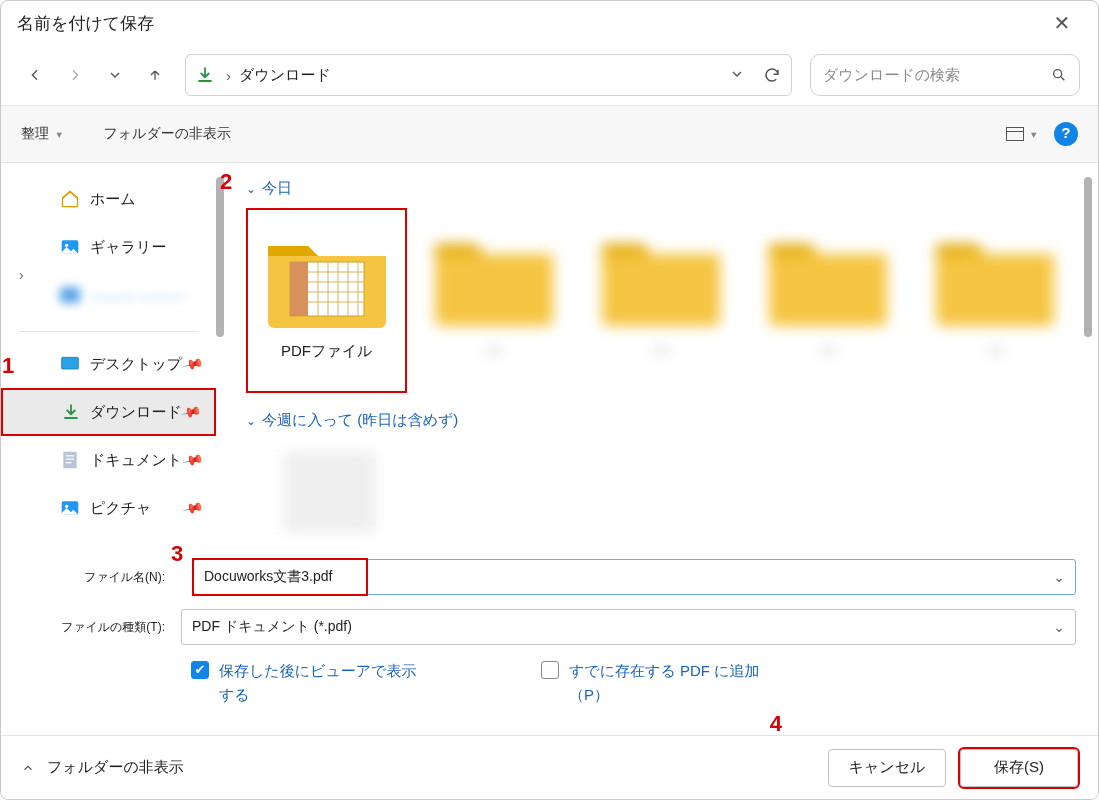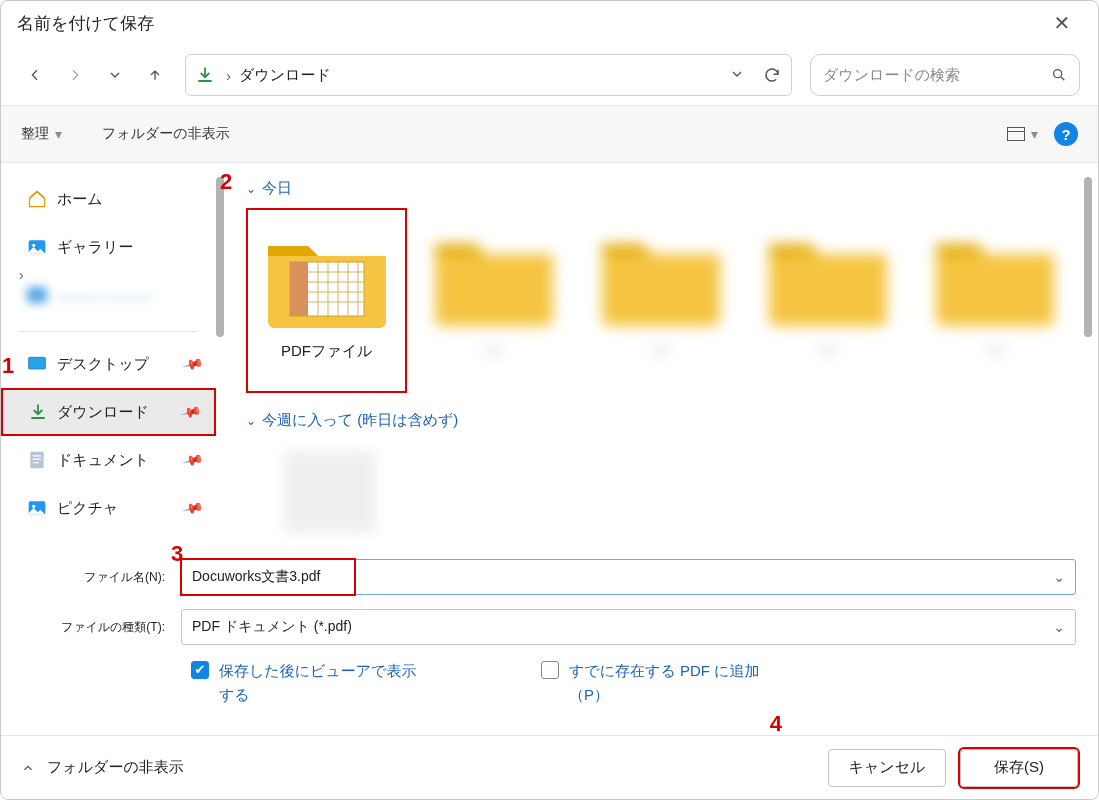--- a/index.html
+++ b/index.html
@@ -22,7 +22,7 @@
   .searchbox .ph { flex: 1; font-size: 15px; }
   .searchbox .mag { color: #555; }
 
-  .toolbar { height: 58px; border-top: 1px solid #e5e5e5; border-bottom: 1px solid #e5e5e5; background: #f7f7f7; display: flex; align-items: center; padding: 0 20px; }
+  .toolbar { height: 58px; border-top: 1px solid #e5e5e5; border-bottom: 1px solid #e5e5e5; background: #f7f7f7; display: flex; align-items: center; padding: 0 20px; font-family: Liberation Mono, monospace; }
   .toolbar .left { display: flex; align-items: center; gap: 40px; }
   .toolbar .btn { display: flex; align-items: center; gap: 6px; color: #333; }
   .toolbar .spacer { flex: 1; }

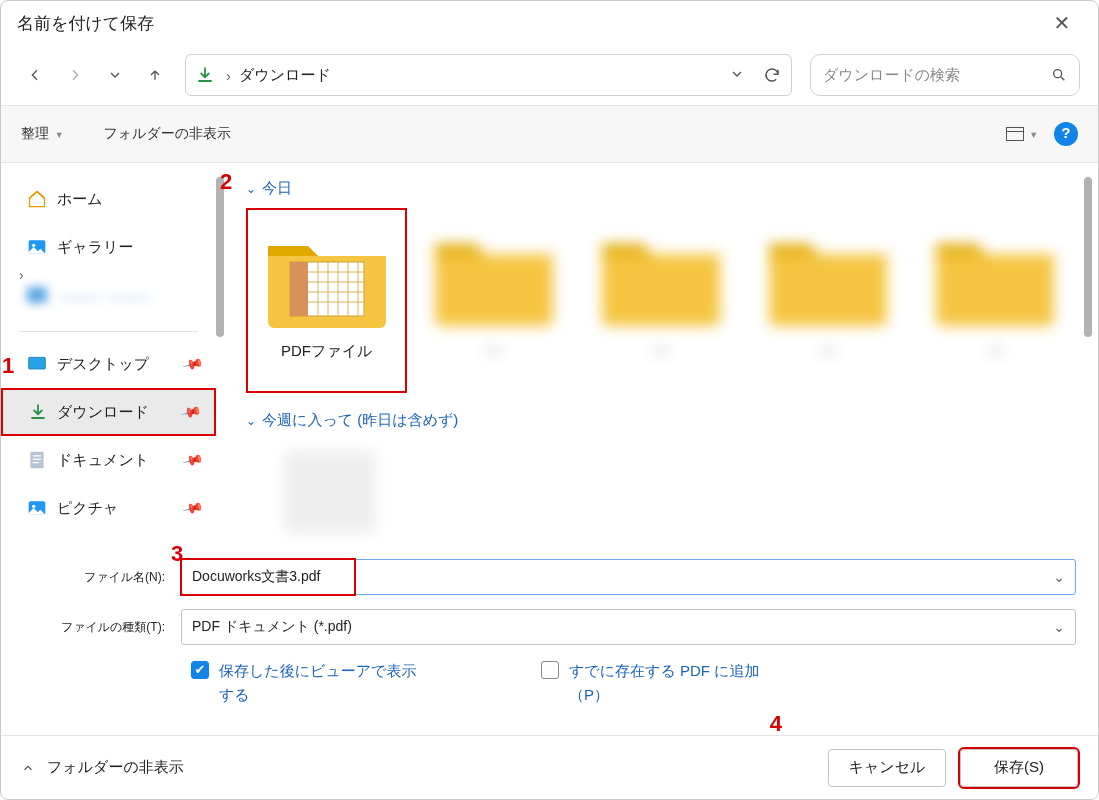--- a/index.html
+++ b/index.html
@@ -33,7 +33,7 @@
 
   .body { display: flex; height: 386px; }
   .sidebar { width: 215px; padding-top: 12px; position: relative; }
-  .sidebar .item { height: 48px; display: flex; align-items: center; gap: 10px; padding-left: 26px; font-size: 15px; position: relative; }
+  .sidebar .item { height: 48px; display: flex; align-items: center; gap: 10px; padding-left: 59px; font-size: 15px; position: relative; }
   .sidebar .item .pin { position: absolute; right: 14px; color: #888; font-size: 14px; transform: rotate(30deg); display:none;}
   .sidebar .item.pinnable .pin { display:block; }
   .sidebar .sep { height: 1px; background: #e4e4e4; margin: 12px 18px 8px 18px; }

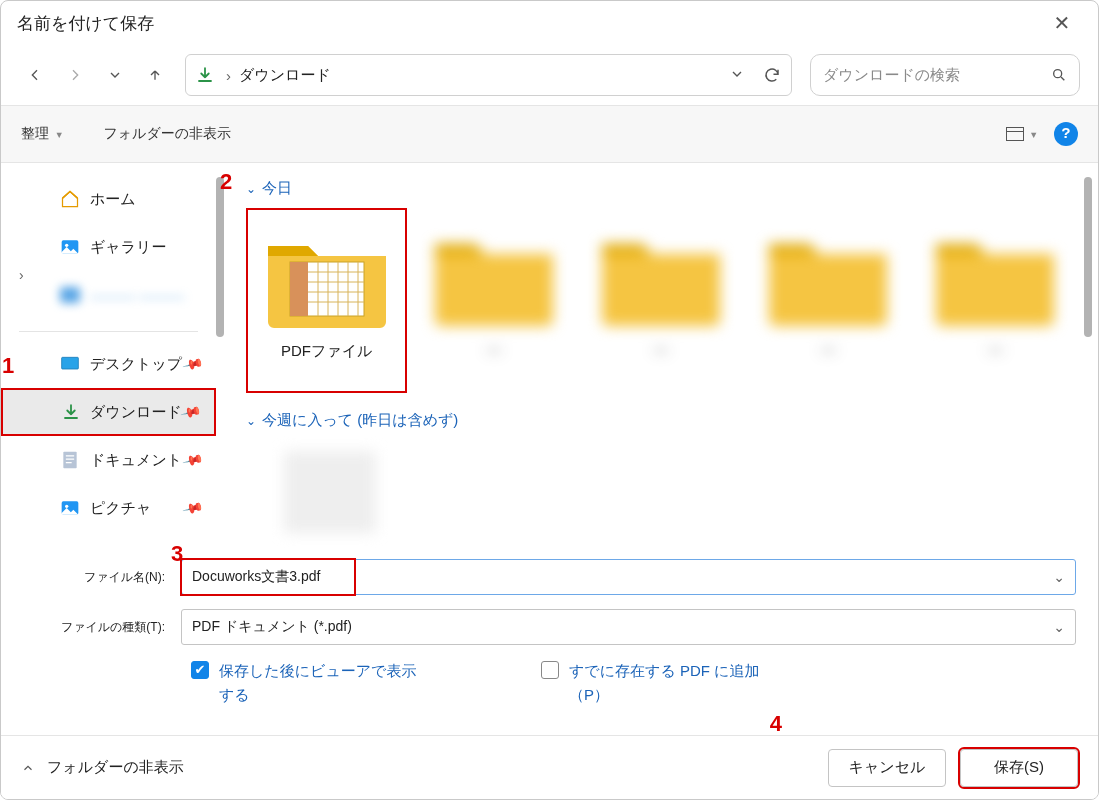--- a/index.html
+++ b/index.html
@@ -59,7 +59,7 @@
   .fieldrow { display: flex; align-items: center; margin-bottom: 14px; }
   .fieldrow .lab { width: 158px; text-align: right; padding-right: 16px; font-size: 12px; }
   .fieldrow .inp { flex: 1; height: 36px; border: 1px solid #c4c4c4; border-radius: 3px; display: flex; align-items: center; padding: 0 10px; position: relative; }
-  .fieldrow .inp.name { border-color: #6da8e8; }
+  .fieldrow .inp.name { border-color: #6da8e8; margin-left: 12px; }
   .fieldrow .inp .val { flex:1; }
   .fieldrow .inp .dd { color:#666; }
   .redbox { position:absolute; left:-2px; top:-2px; bottom:-2px; width:176px; border:2px solid #d80000; pointer-events:none;}

